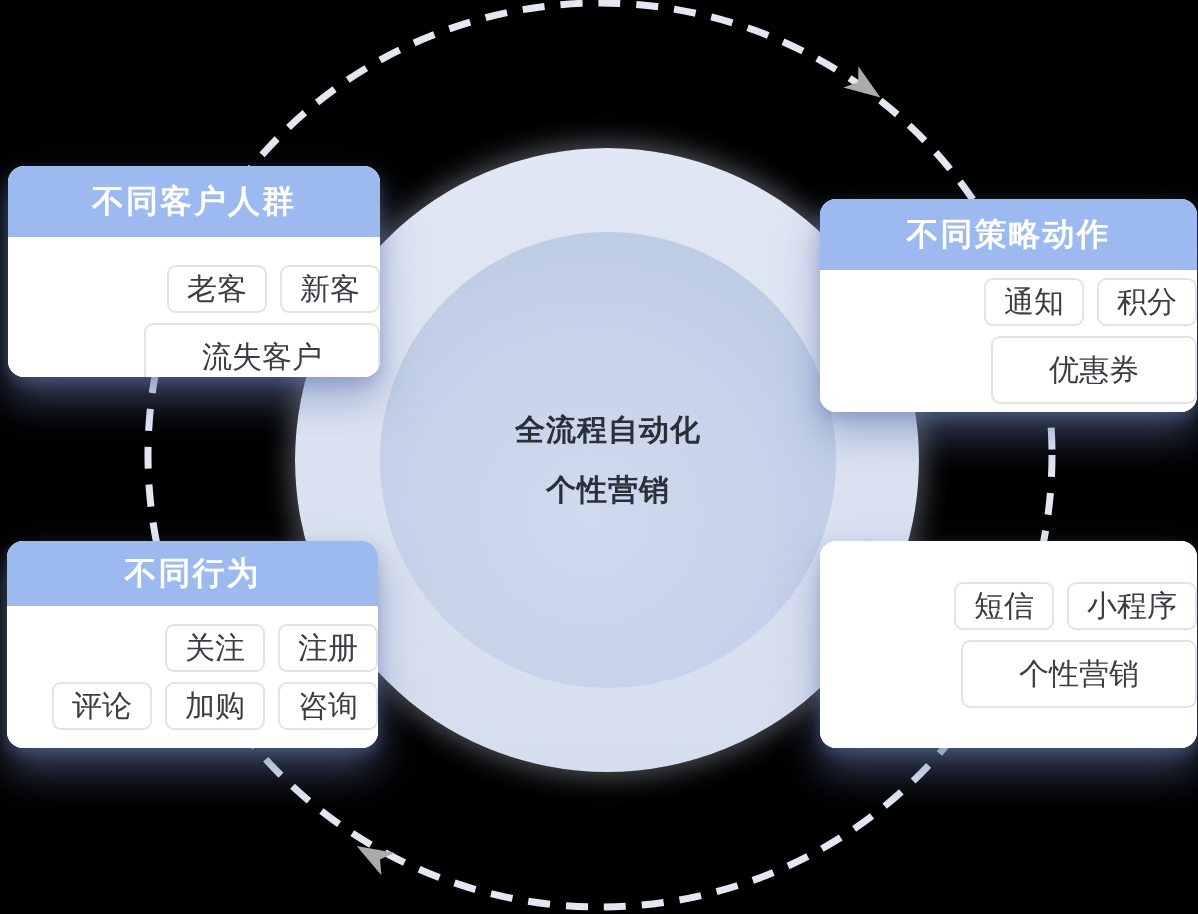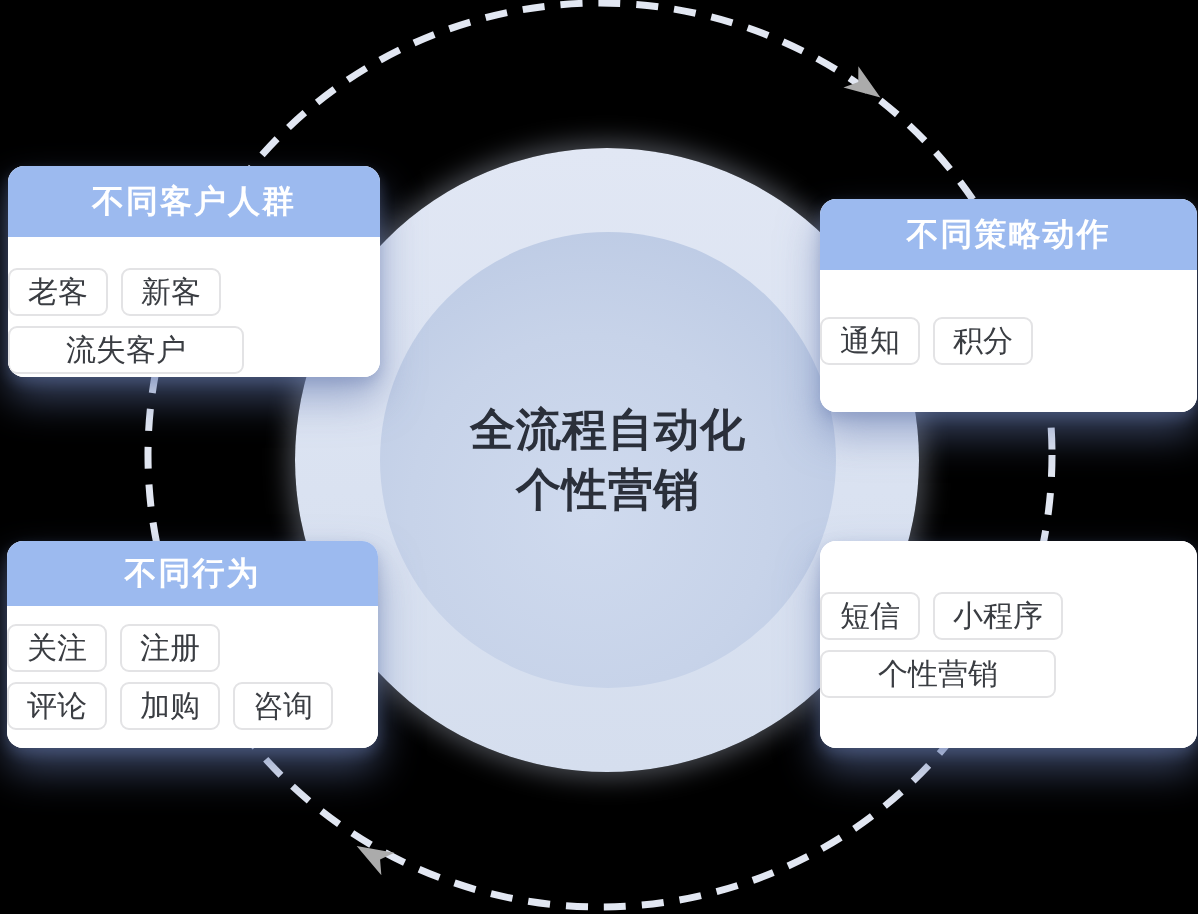--- a/index.html
+++ b/index.html
@@ -76,7 +76,7 @@
     flex: 1 1 auto;
     display: flex;
     flex-direction: column;
-    align-items: flex-start;
+    align-items: flex-end;
     justify-content: center;
     gap: 10px;
     background: #ffffff;

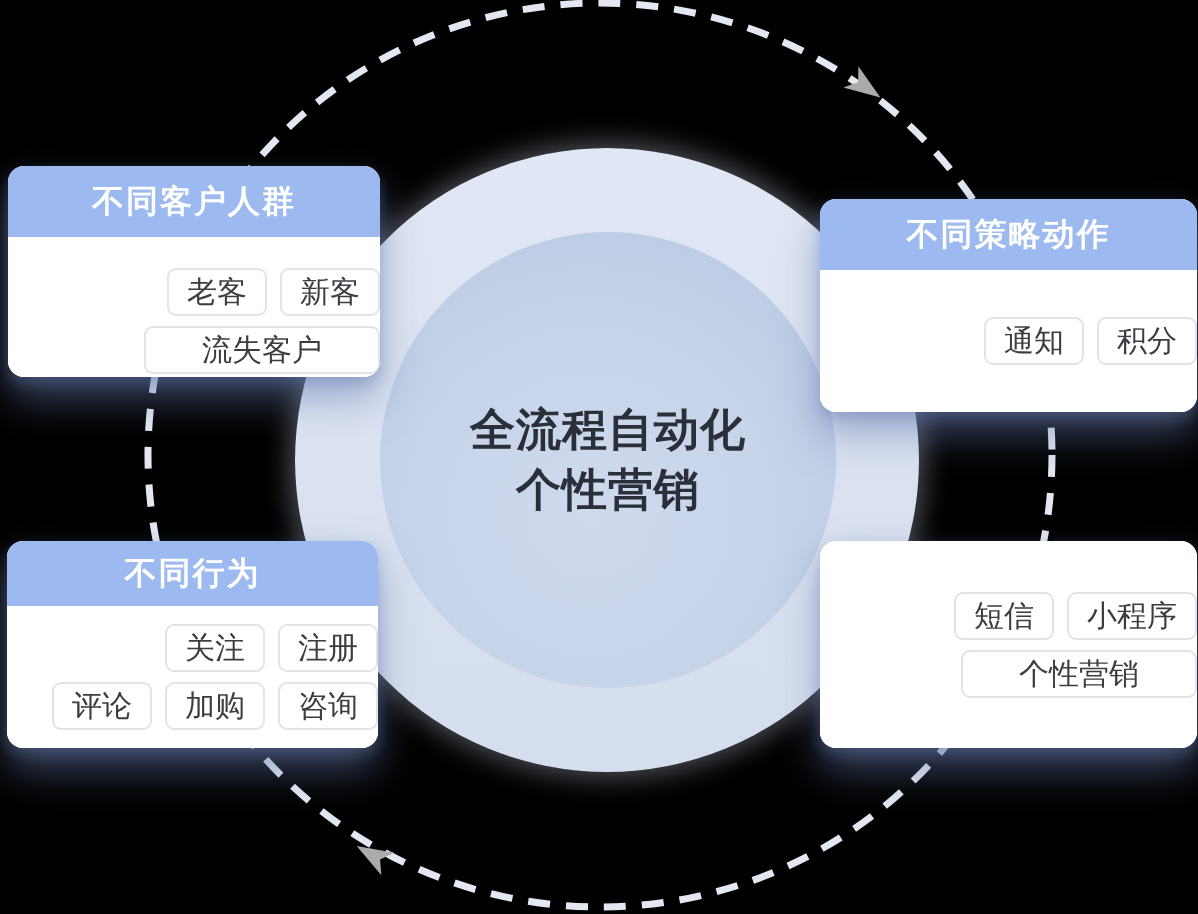--- a/index.html
+++ b/index.html
@@ -96,7 +96,7 @@
     padding: 4px 18px;
     white-space: nowrap;
   }
-  .tag-chip.wide { padding: 4px 56px; }
+  .tag-chip.wide { padding: 14px 56px; }
 
   #card-customer-segments { left: 8px;   top: 166px; width: 372px; height: 211px; gap: 28px; }
   #card-strategy-actions  { left: 820px; top: 165px; width: 377px; height: 213px; margin-top: 34px; }

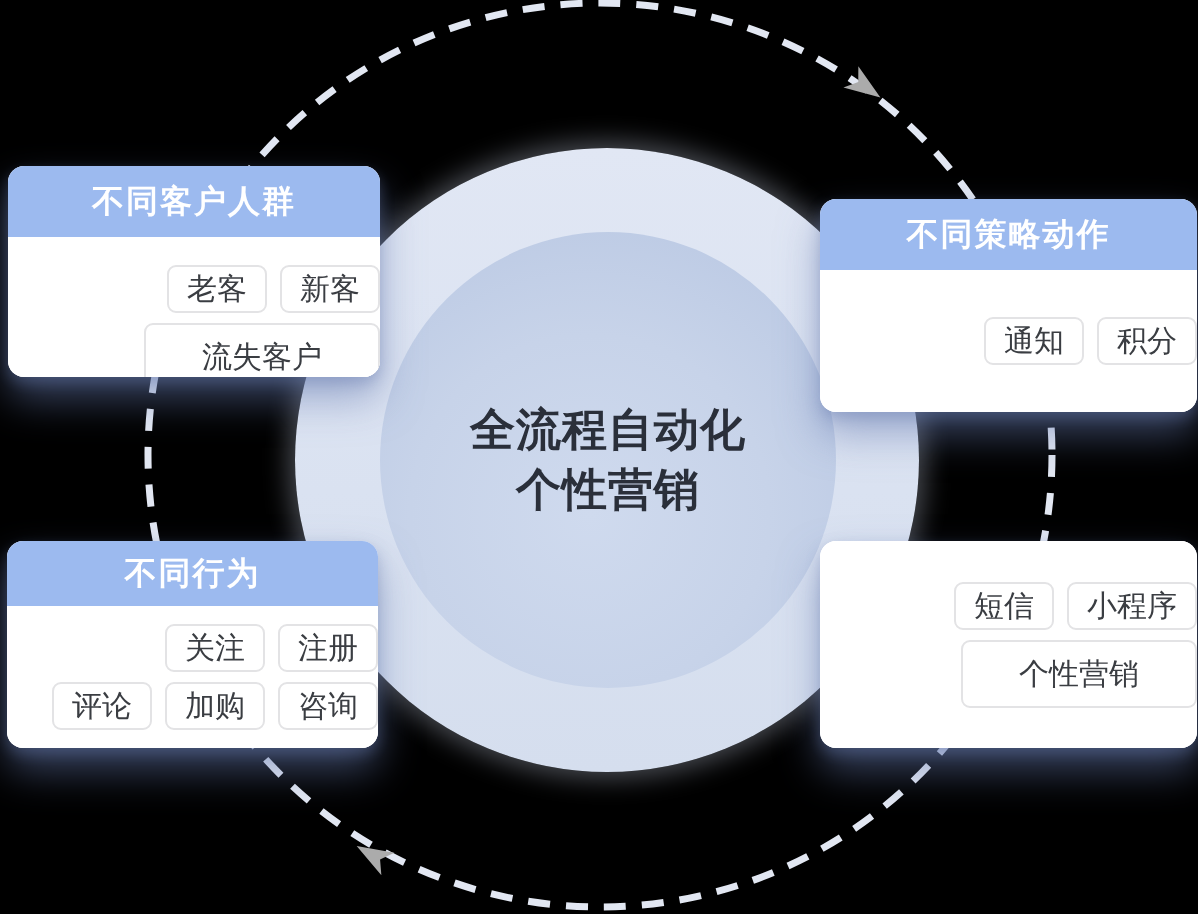--- a/index.html
+++ b/index.html
@@ -147,6 +147,9 @@
         <span class="tag-chip">通知</span>
         <span class="tag-chip">积分</span>
       </div>
+      <div class="tag-row">
+        <span class="tag-chip wide">优惠券</span>
+      </div>
     </div>
   </div>
 

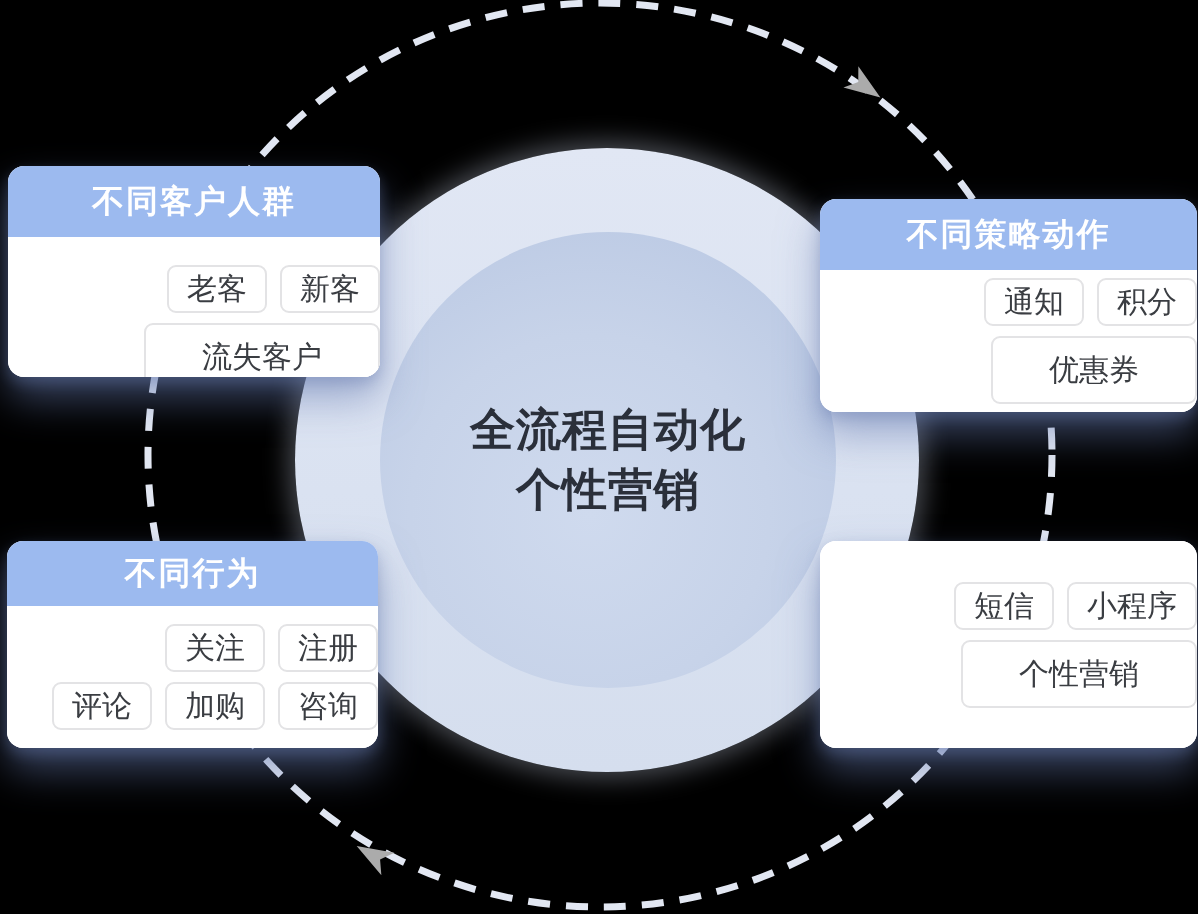--- a/index.html
+++ b/index.html
@@ -43,7 +43,7 @@
   }
   .center-title {
     text-align: center;
-    font-size: 45px;
+    font-size: 30px;
     font-weight: 700;
     color: #2a2f3a;
     line-height: 60px;

